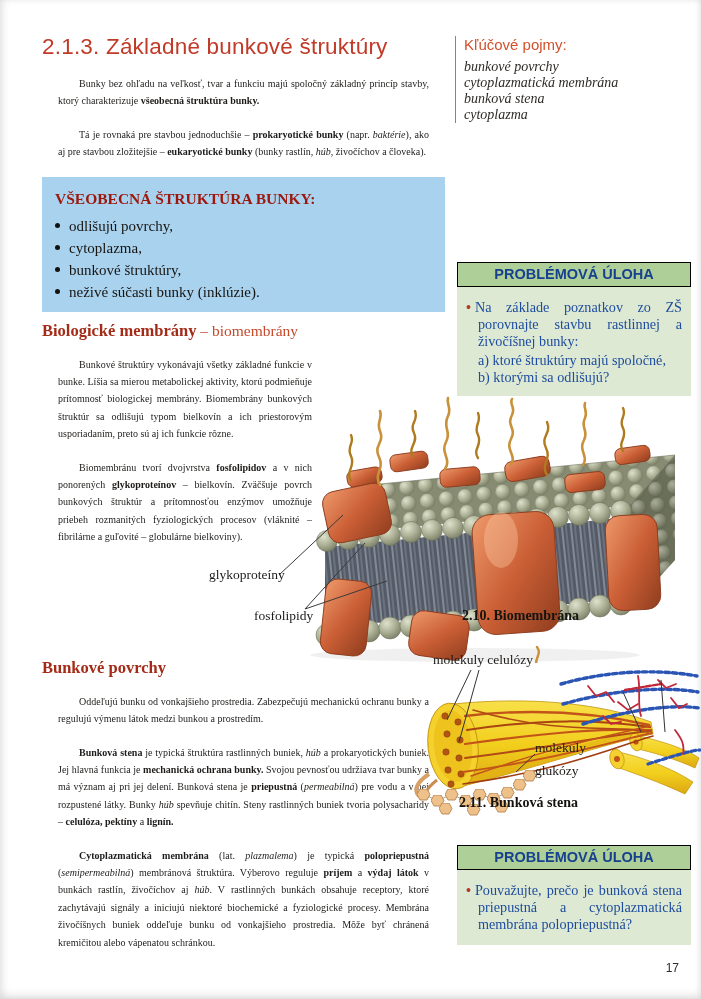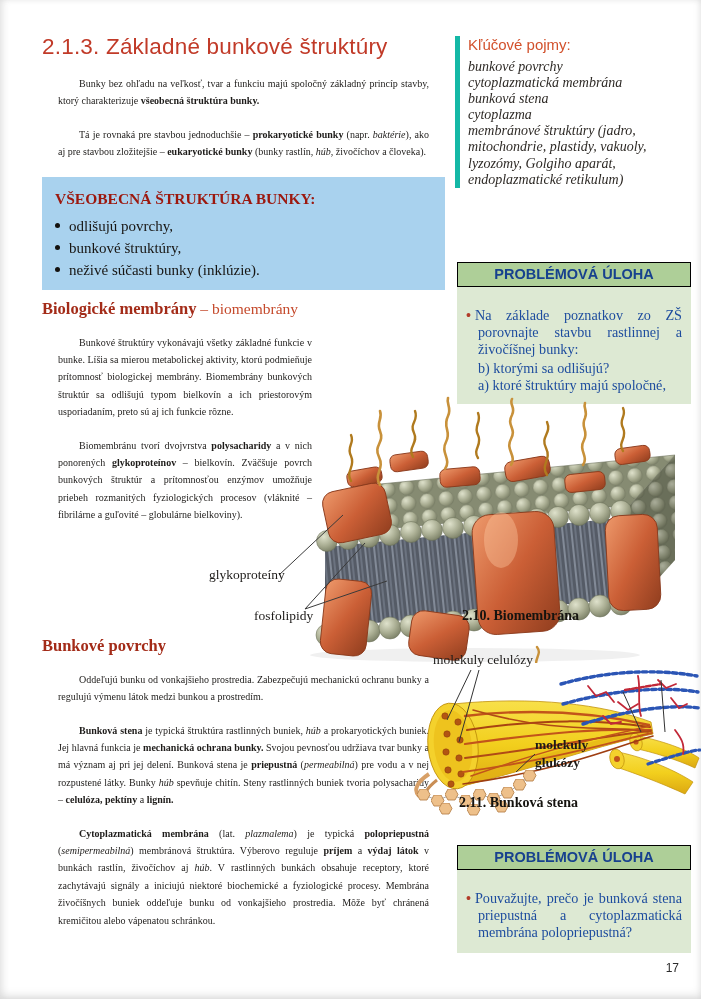--- a/index.html
+++ b/index.html
@@ -25,7 +25,7 @@
   .run-i{font-style:italic;}
   .fig-spacer{float:right;width:117px;height:176px;margin-top:35px;}
   
-  .kw-col{position:absolute;left:455px;top:36px;width:238px;border-left:5px solid #14b8a6;
+  .kw-col{position:absolute;left:455px;top:36px;width:238px;border-left:1px solid #14b8a6;
           padding-left:8px;box-sizing:border-box;}
   .kw-heading{font-family:"Liberation Sans","DejaVu Sans",sans-serif;color:#d2512c;font-size:15px;
           margin-bottom:6px;}

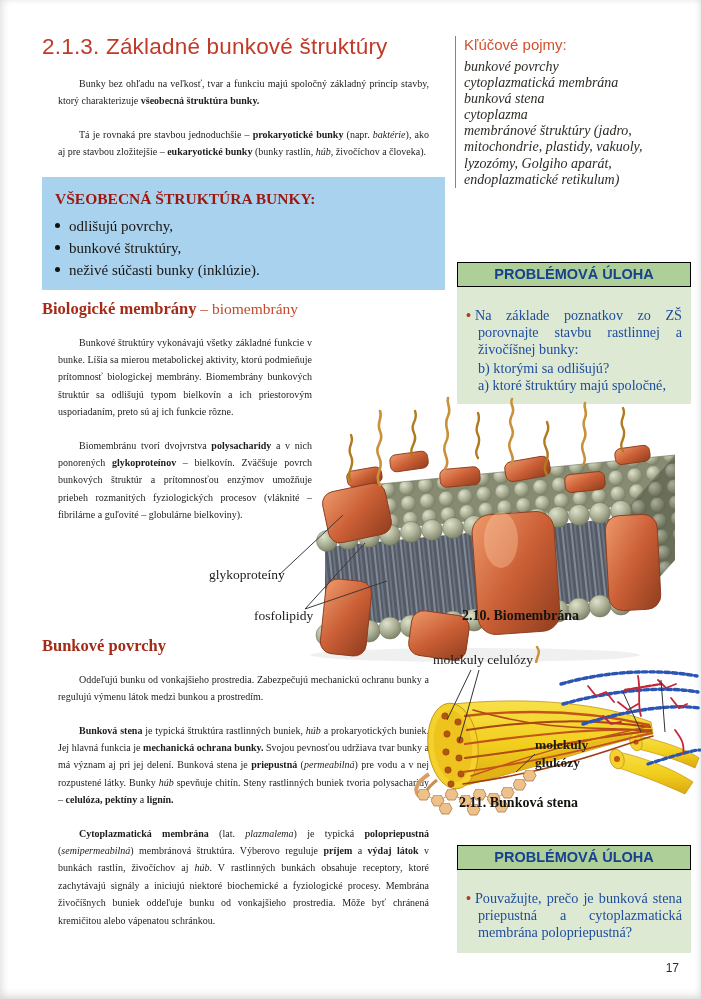--- a/index.html
+++ b/index.html
@@ -94,7 +94,6 @@
         <div class="kw-item">cytoplazmatická membrána</div>
         <div class="kw-item">bunková stena</div>
         <div class="kw-item">cytoplazma</div>
-        <div class="kw-item">membránové štruktúry (jadro, mitochondrie, plastidy, vakuoly, lyzozómy, Golgiho aparát, endoplazmatické retikulum)</div>
       </div>
   </div>
 

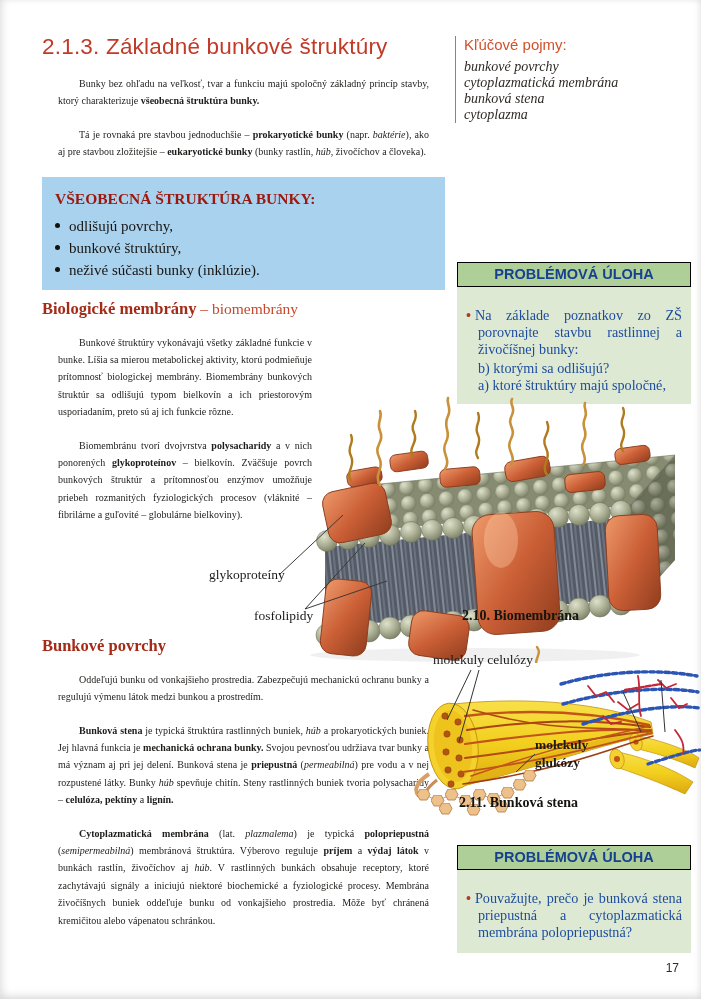--- a/index.html
+++ b/index.html
@@ -72,6 +72,7 @@
       <div class="blue-box-heading">VŠEOBECNÁ ŠTRUKTÚRA BUNKY:</div>
       <div>
           <div class="blue-item">odlišujú povrchy,</div>
+          <div class="blue-item">cytoplazma,</div>
           <div class="blue-item">bunkové štruktúry,</div>
           <div class="blue-item">neživé súčasti bunky (inklúzie).</div>
         </div>

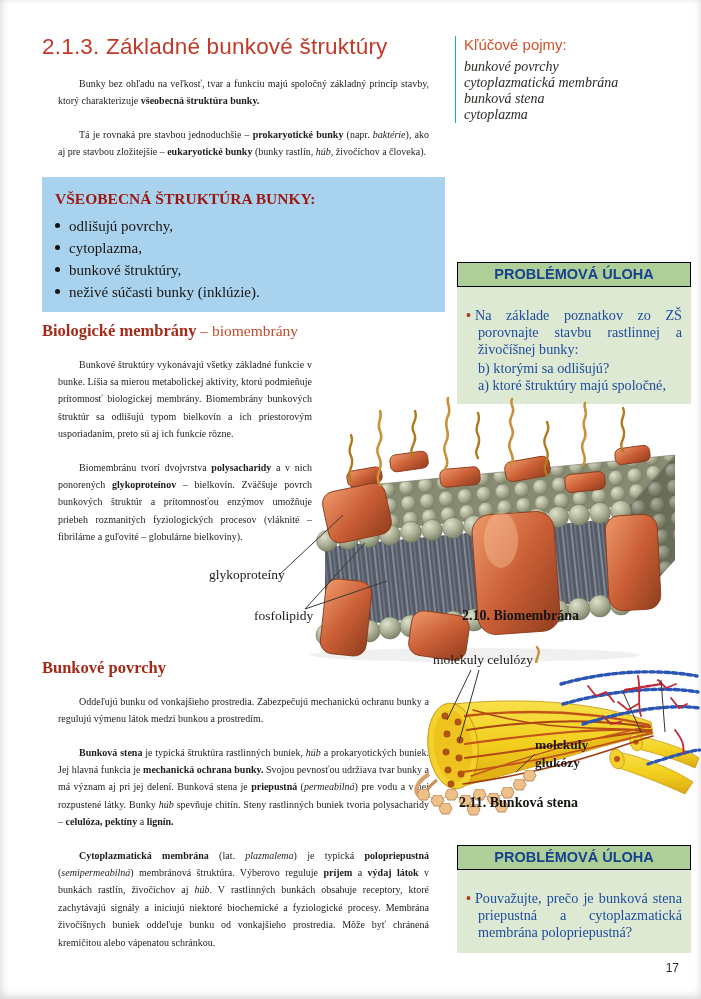--- a/index.html
+++ b/index.html
@@ -36,7 +36,7 @@
   .pb-header{background:#aecf98;border:1px solid #000000;color:#17418e;text-align:center;
           font-family:"Liberation Sans","DejaVu Sans",sans-serif;font-weight:bold;font-size:14.5px;
           padding:3px 0 4px 0;}
-  .pb-body{background:#dde9d3;padding:20px 9px 10px 9px;font-size:14.2px;line-height:17.2px;
+  .pb-body{background:#dde9d3;padding:12px 9px 10px 9px;font-size:14.2px;line-height:17.2px;
           color:#1d4c9e;text-align:justify;}
   .pb-bullet{padding-left:12px;text-indent:-12px;margin-bottom:1px;}
   .pb-dot{color:#b23b28;font-weight:bold;margin-right:4px;}

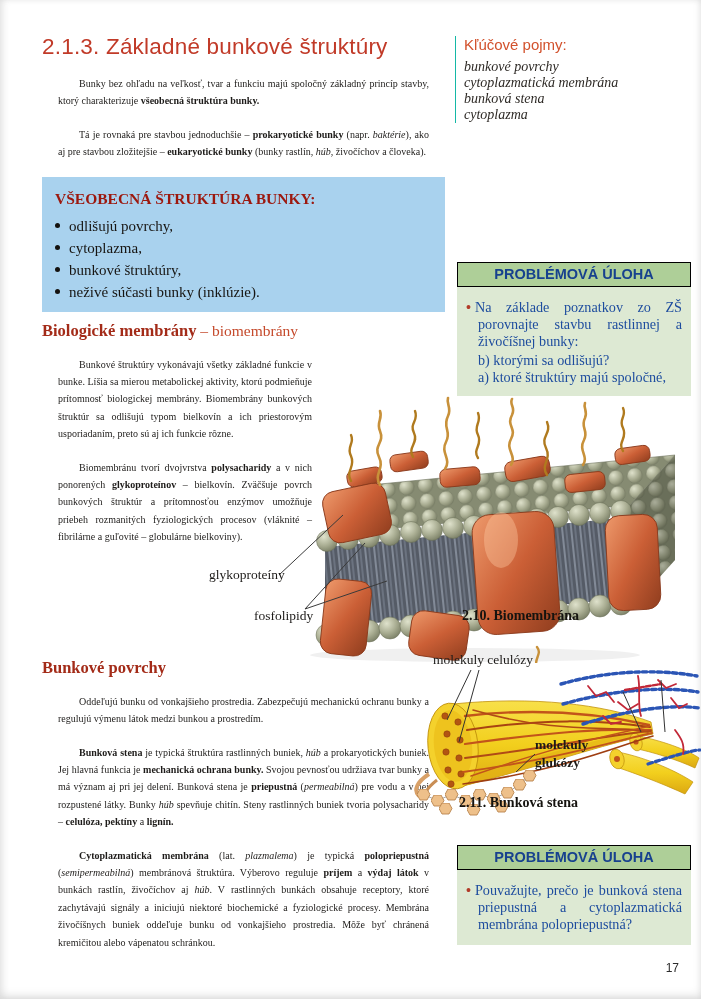--- a/index.html
+++ b/index.html
@@ -103,8 +103,8 @@
     <div class="pb-body">
       <div class="pb-bullet"><span class="pb-dot">•</span><span>Na základe poznatkov zo ZŠ porovnajte stavbu rastlinnej a živočíšnej bunky:</span></div>
       <div>
+          <div class="pb-sub">a) ktoré štruktúry majú spoločné,</div>
           <div class="pb-sub">b) ktorými sa odlišujú?</div>
-          <div class="pb-sub">a) ktoré štruktúry majú spoločné,</div>
         </div>
     </div>
   </div>

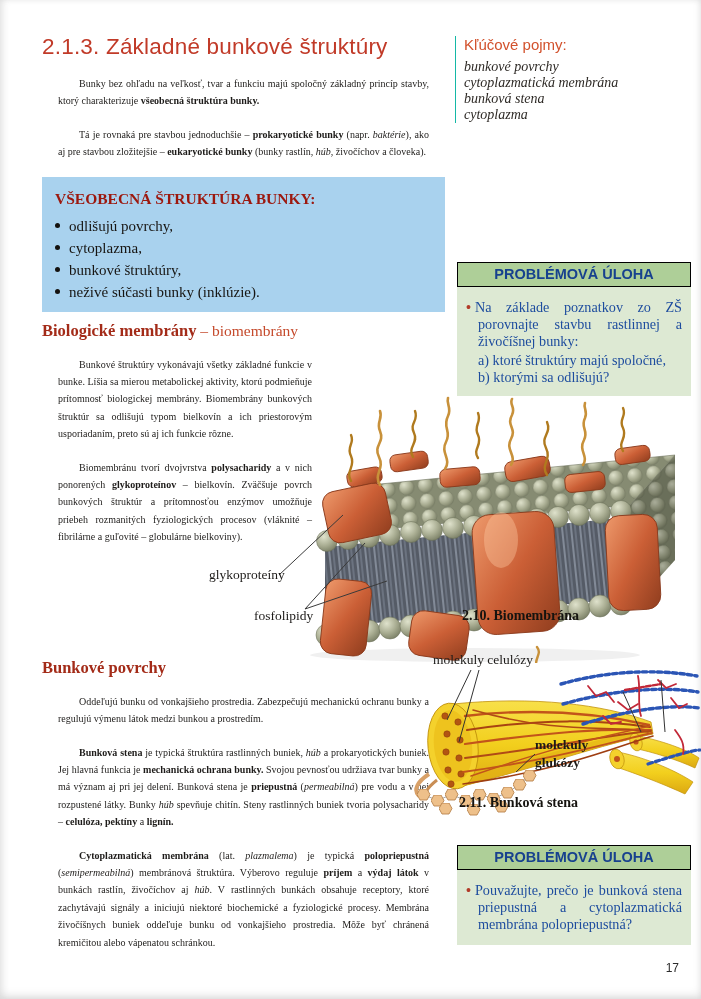--- a/index.html
+++ b/index.html
@@ -80,7 +80,7 @@
 
     <h2 class="sec-h"><span class="sec-h-b">Biologické membrány</span><span class="sec-h-r"> – biomembrány</span></h2>
     <p class="body-p"><span class="fig-spacer"></span><span><span>Bunkové štruktúry vykonávajú všetky základné funkcie v bunke. Líšia sa mierou metabolickej aktivity, ktorú podmieňuje prítomnosť biologickej membrány. Biomembrány bunkových štruktúr sa odlišujú typom bielkovín a ich priestorovým usporiadaním, preto sú aj ich funkcie rôzne.</span></span></p>
-    <p class="body-p"><span>Biomembránu tvorí dvojvrstva </span><span class="run-b">polysacharidy</span><span> a v nich ponorených </span><span class="run-b">glykoproteínov</span><span> – bielkovín.</span><span> Zväčšuje povrch bunkových štruktúr a prítomnosťou enzýmov umožňuje priebeh rozmanitých fyziologických procesov (vláknité – fibrilárne a guľovité – globulárne bielkoviny).</span></p>
+    <p class="body-p"><span>Biomembránu tvorí dvojvrstva </span><span class="run-b">fosfolipidov</span><span> a v nich ponorených </span><span class="run-b">glykoproteínov</span><span> – bielkovín.</span><span> Zväčšuje povrch bunkových štruktúr a prítomnosťou enzýmov umožňuje priebeh rozmanitých fyziologických procesov (vláknité – fibrilárne a guľovité – globulárne bielkoviny).</span></p>
 
     <h2 class="sec-h sec-h2">Bunkové povrchy</h2>
     <p class="body-p"><span>Oddeľujú bunku od vonkajšieho prostredia. Zabezpečujú mechanickú ochranu bunky a regulujú výmenu látok medzi bunkou a prostredím.</span></p>

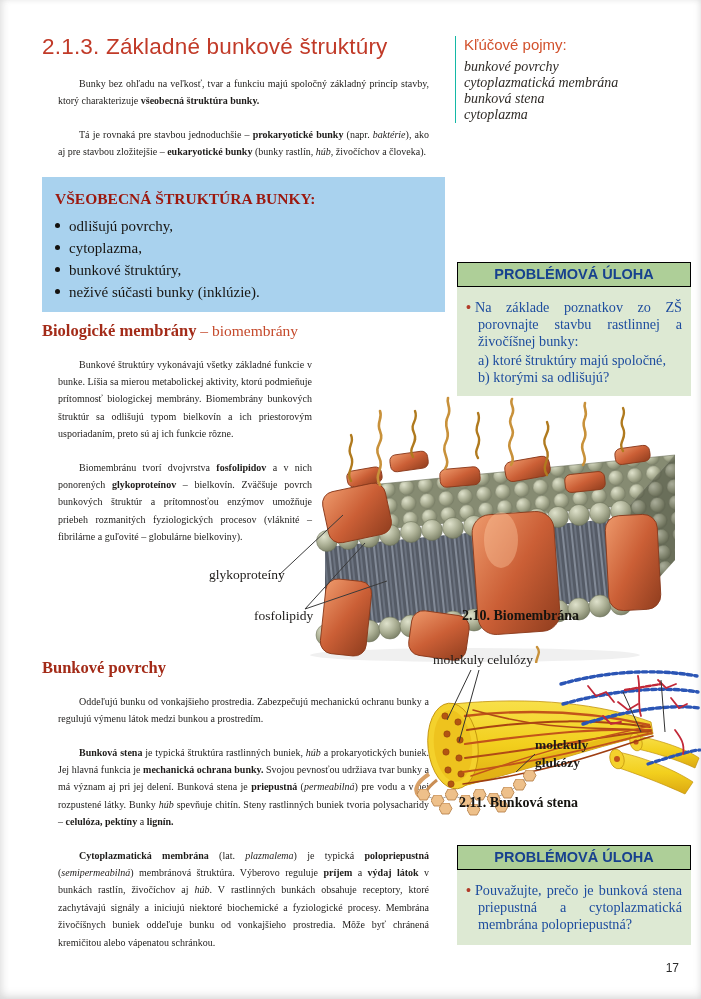--- a/index.html
+++ b/index.html
@@ -50,7 +50,7 @@
   #lab-glyko{left:34px;top:172px;}
   #lab-fosfo{left:79px;top:213px;}
   #lab-celu{left:20px;top:6px;}
-  #lab-gluk{left:122px;top:90px;width:74px;line-height:18px;font-weight:bold;}
+  #lab-gluk{left:122px;top:90px;width:74px;line-height:23px;}
   #lab-poly{left:188px;top:84px;width:100px;line-height:15px;}
   .fig-caption{position:absolute;font-weight:bold;font-size:14px;color:#15130f;}
   #cap1{left:287px;top:213px;}

